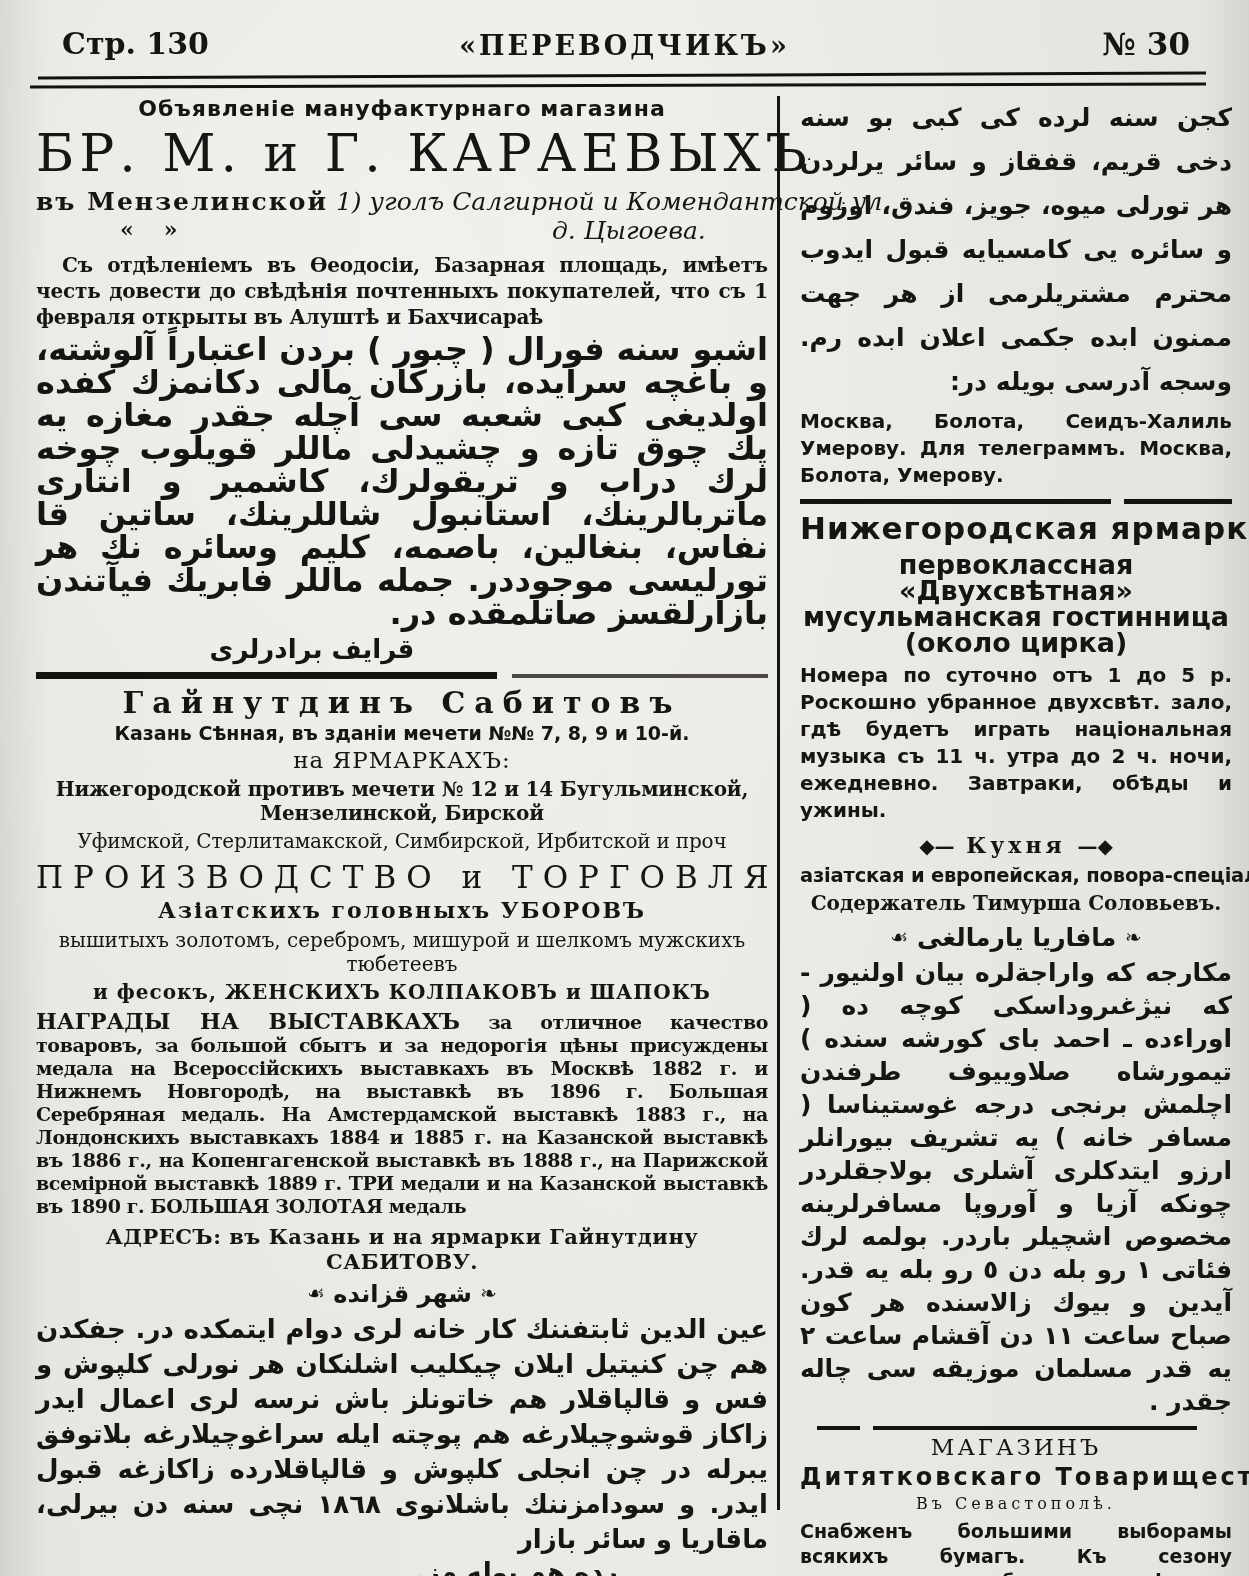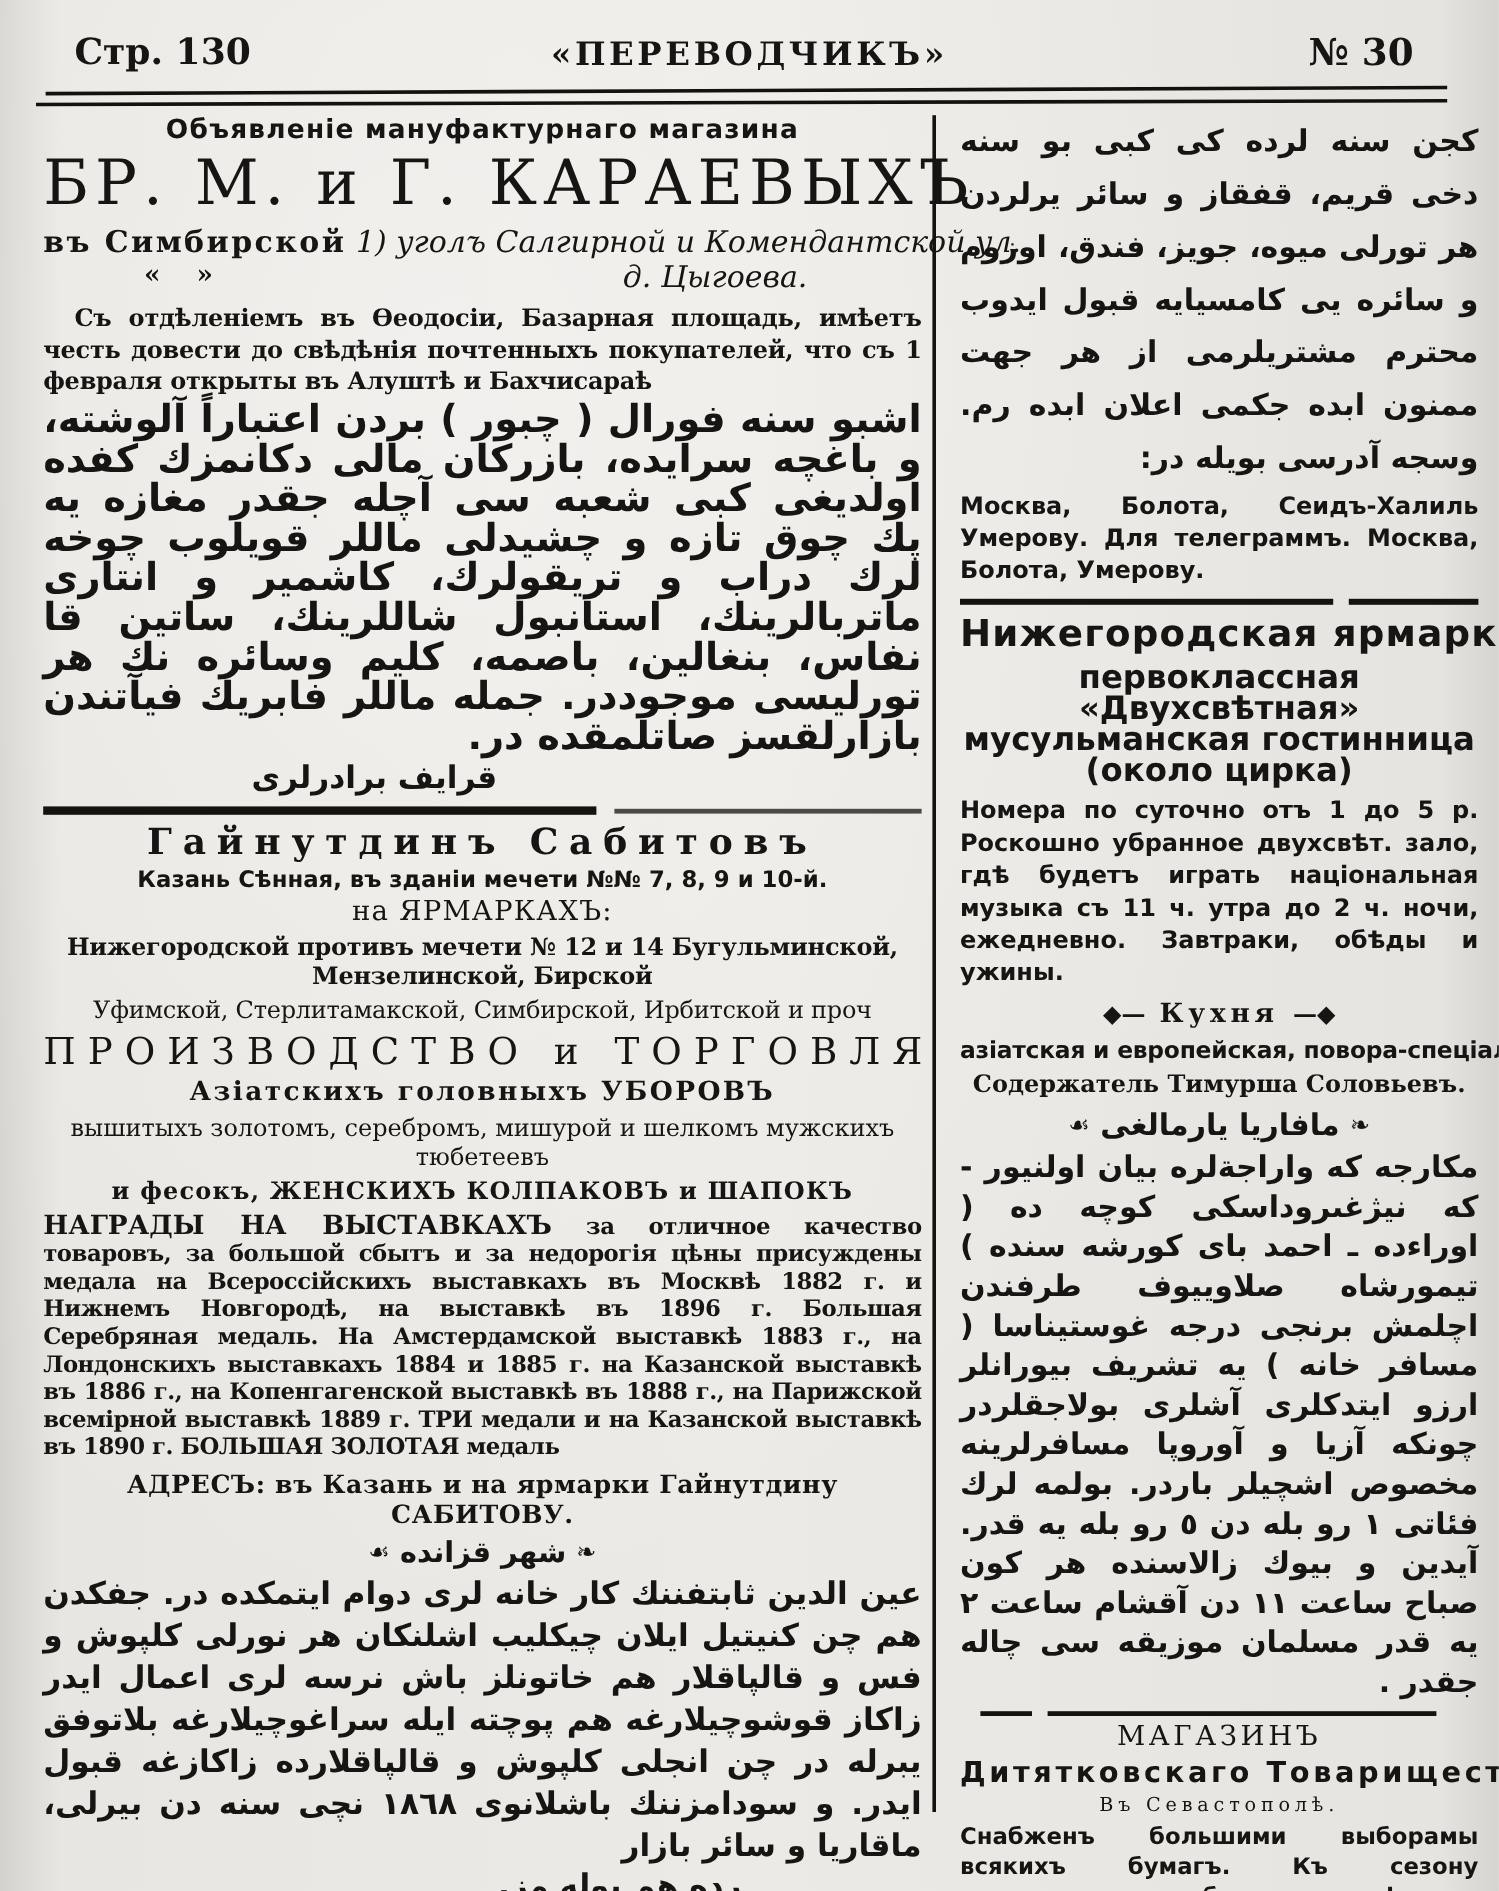--- a/index.html
+++ b/index.html
@@ -27,7 +27,7 @@
   
   .hdr-left{position:absolute;left:62px;top:26px;font-size:30px;font-weight:bold;}
   .hdr-center{position:absolute;left:0;right:0;top:30px;text-align:center;font-size:27px;font-weight:bold;letter-spacing:3px;}
-  .hdr-right{position:absolute;right:71px;top:26px;font-size:31px;font-weight:bold;}
+  .hdr-right{position:absolute;right:59px;top:26px;font-size:31px;font-weight:bold;}
   .rule-a{position:absolute;left:38px;top:74px;width:1168px;height:3px;background:#14120f;transform:rotate(-.25deg);}
   .rule-b{position:absolute;left:30px;top:84px;width:1176px;height:3px;background:#14120f;transform:rotate(-.15deg);}
 

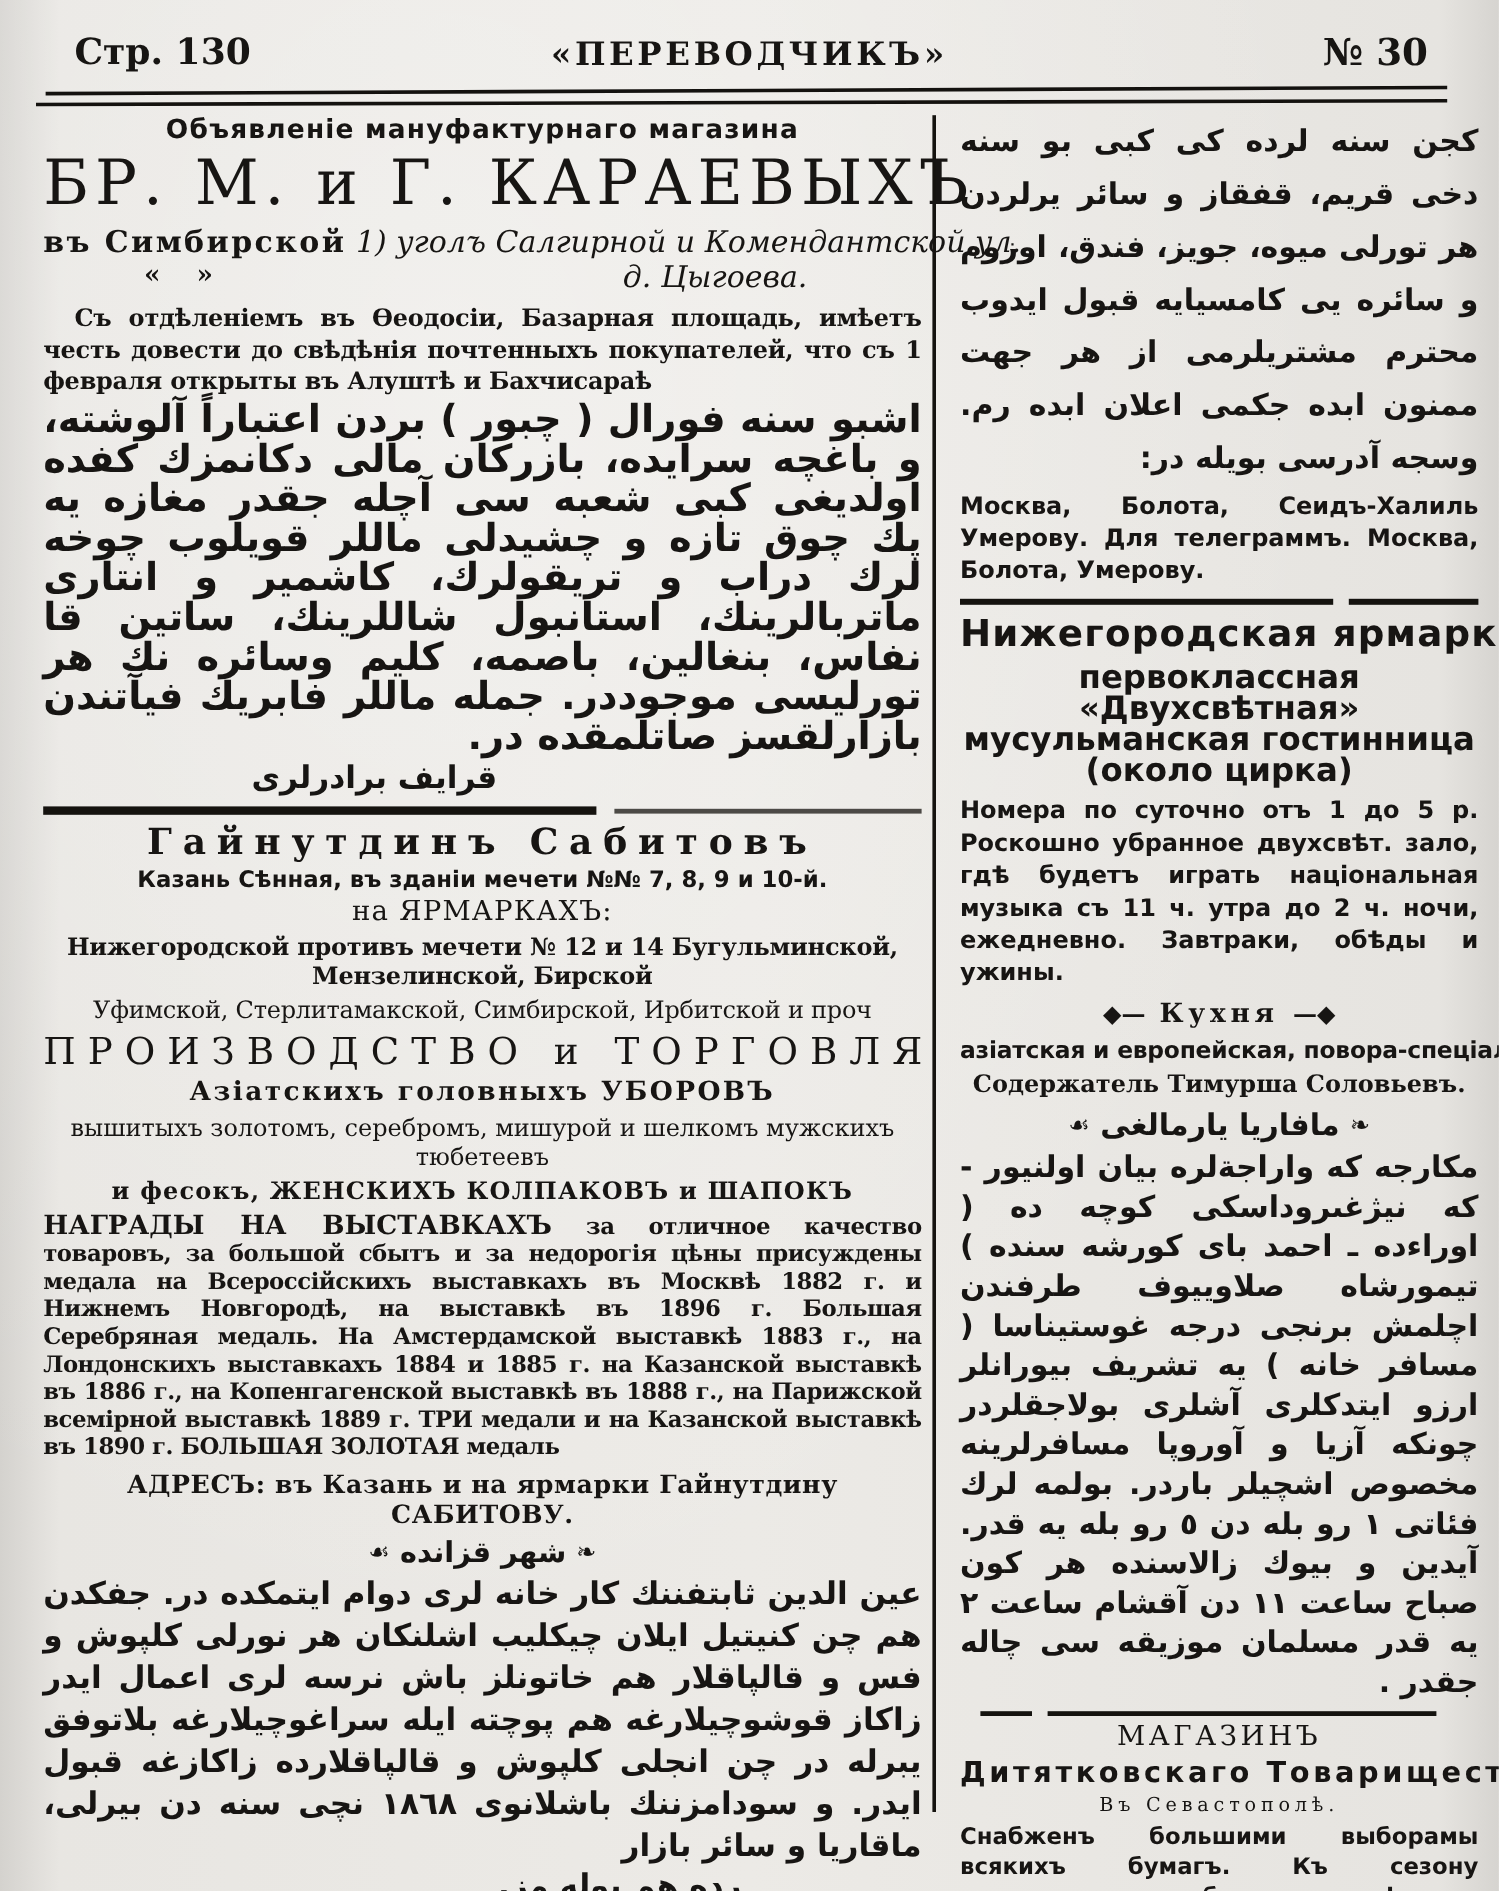--- a/index.html
+++ b/index.html
@@ -108,7 +108,7 @@
       <div class="k-kicker c sans b">Объявленіе мануфактурнаго магазина</div>
       <div class="k-title c serif">БР. М. и Г. КАРАЕВЫХЪ</div>
       <div class="k-city-row c serif">
-        <span class="city">въ Симбирской</span>
+        <span class="city">въ Мензелинской</span>
         <span class="it">1) уголъ Салгирной и Комендантской ул.</span>
       </div>
       <div class="k-house-row serif">

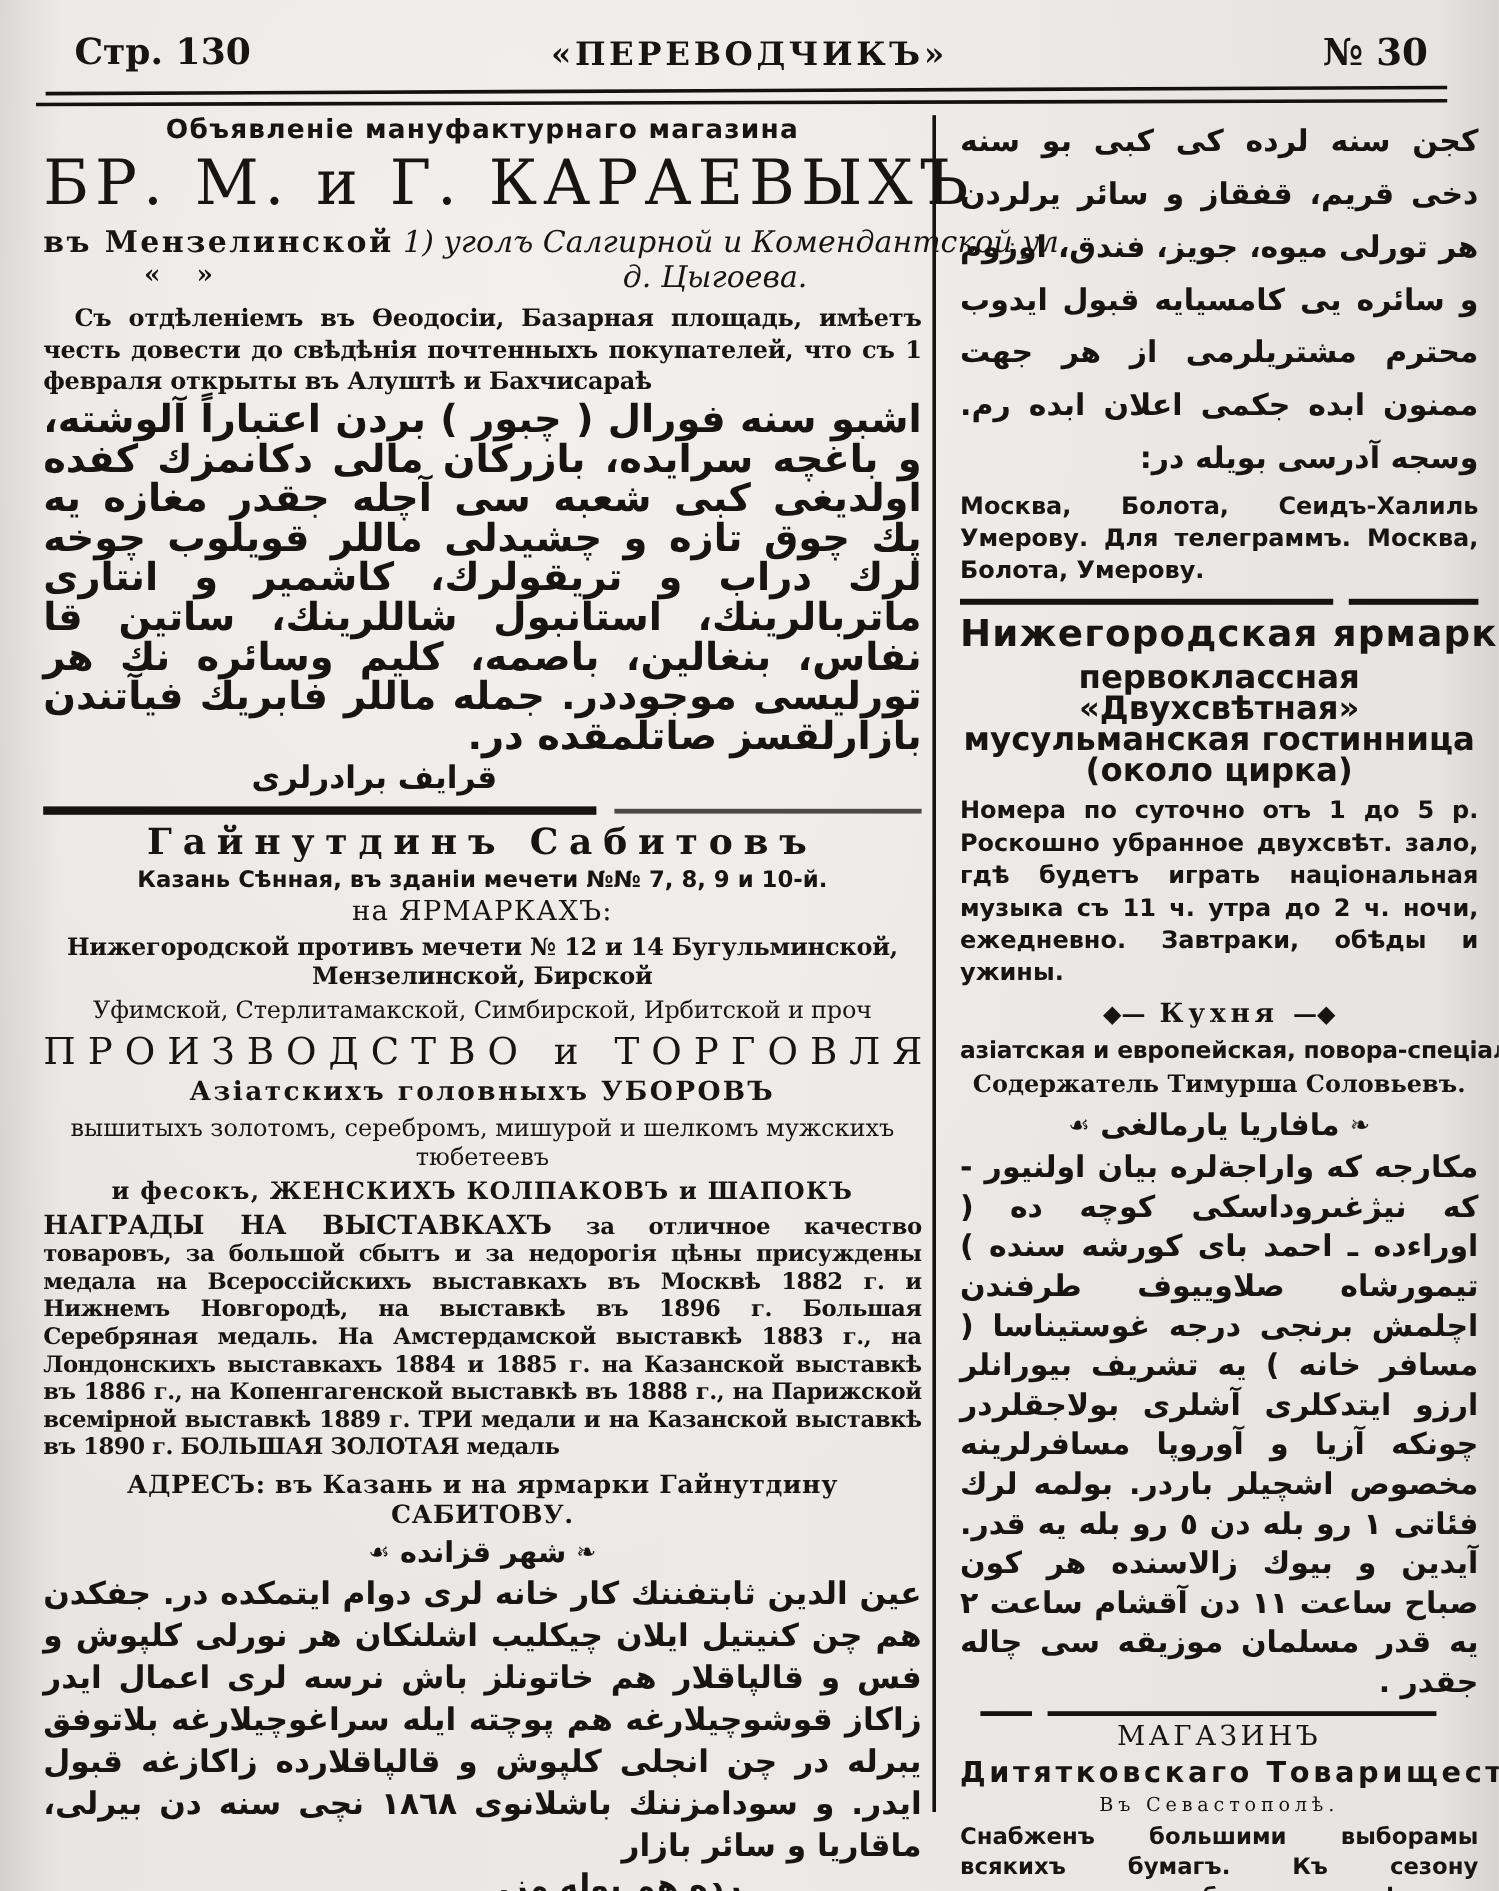--- a/index.html
+++ b/index.html
@@ -49,7 +49,7 @@
   .k-city-row .city{font-weight:bold;letter-spacing:2px;}
   .k-house-row{position:relative;height:30px;font-size:25px;}
   .k-quotes{position:absolute;left:84px;top:0;letter-spacing:30px;font-size:22px;font-weight:bold;}
-  .k-house{position:absolute;left:483px;top:0;}
+  .k-house{position:absolute;left:516px;top:0;}
   .k-body{font-size:20px;line-height:26px;letter-spacing:-.2px;margin-top:6px;text-indent:26px;}
   .k-body2{font-size:24px;margin-top:2px;}
   .k-ar{font-size:32px;line-height:33px;font-weight:700;margin-top:3px;}

